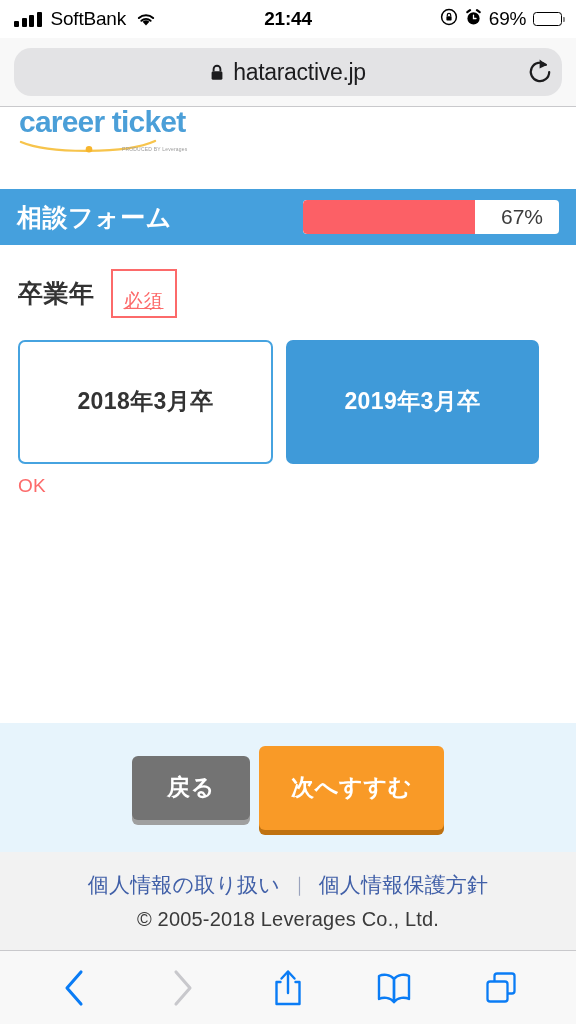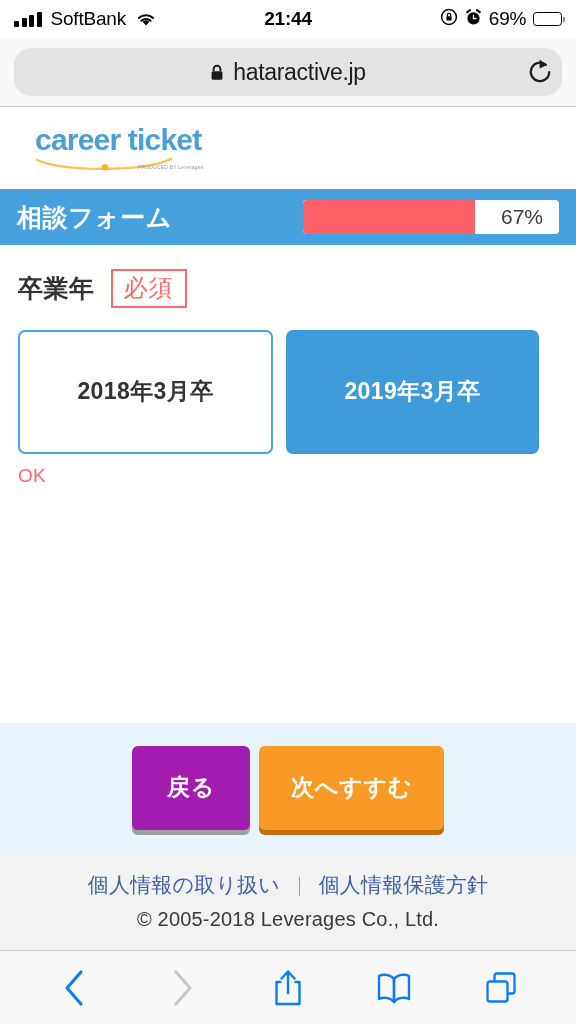--- a/index.html
+++ b/index.html
@@ -96,8 +96,8 @@
   }
   .site-header {
     flex: 0 0 82px;
-    display: flex; align-items: center;
-    padding: 0 35px;
+    display: flex; align-items: flex-start;
+    padding: 0 19px;
     background: #ffffff;
   }
   .logo { display: flex; flex-direction: column; position: relative; }

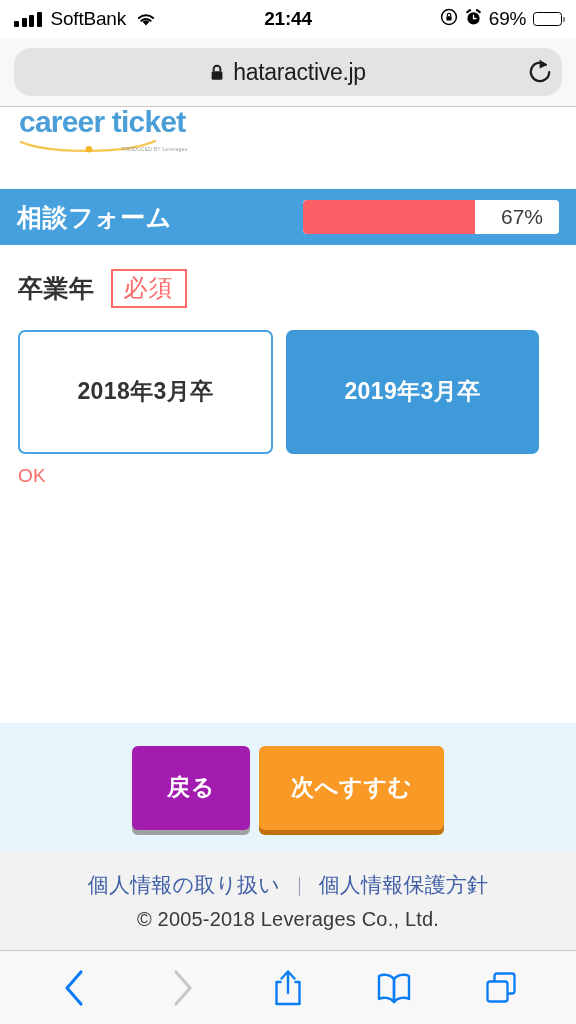--- a/index.html
+++ b/index.html
@@ -158,10 +158,11 @@
   .required-badge {
     border: 2px solid #fc6a6a;
     color: #fc6a6a;
-    font-size: 24px;
-    padding: 3px 11px 4px 11px;
+    font-size: 19px;
+    padding: 19px 11px 4px 11px;
     line-height: 1.15;
     letter-spacing: 1px;
+    text-decoration: underline;
   }
 
   .options { display: flex; flex-wrap: wrap; gap: 13px; }

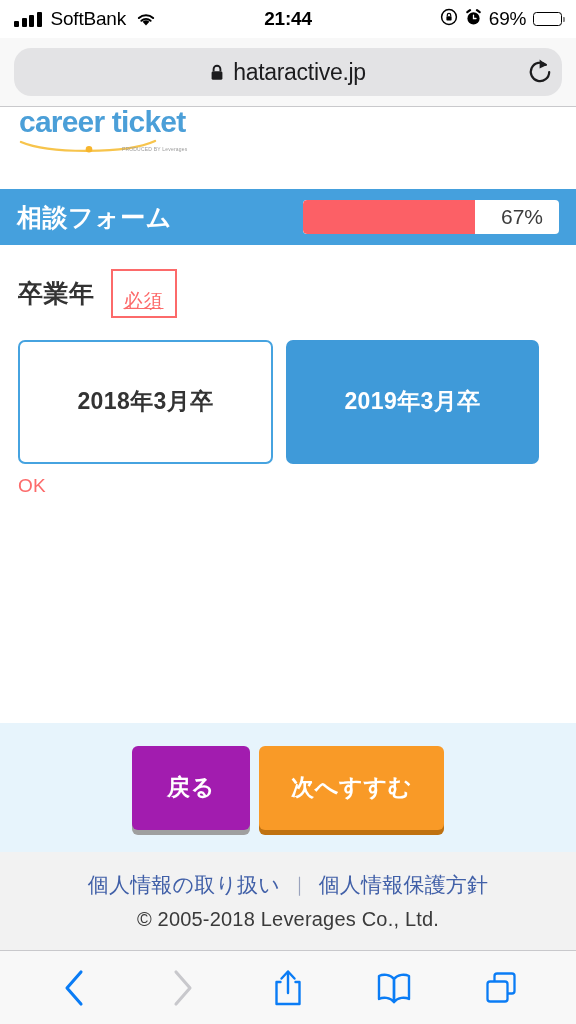--- a/index.html
+++ b/index.html
@@ -213,8 +213,8 @@
     padding: 0;
   }
   .btn-back {
-    width: 118px; height: 84px;
-    background: #a21caf;
+    width: 118px; height: 64px;
+    background: #737373;
     box-shadow: 0 5px 0 0 #9f9f9f;
   }
   .btn-next {

